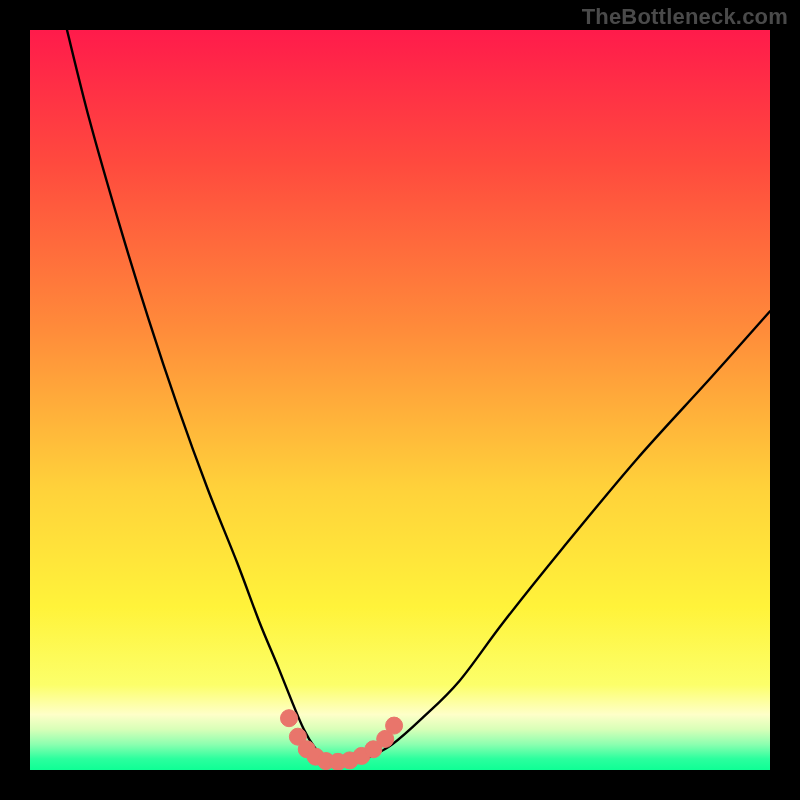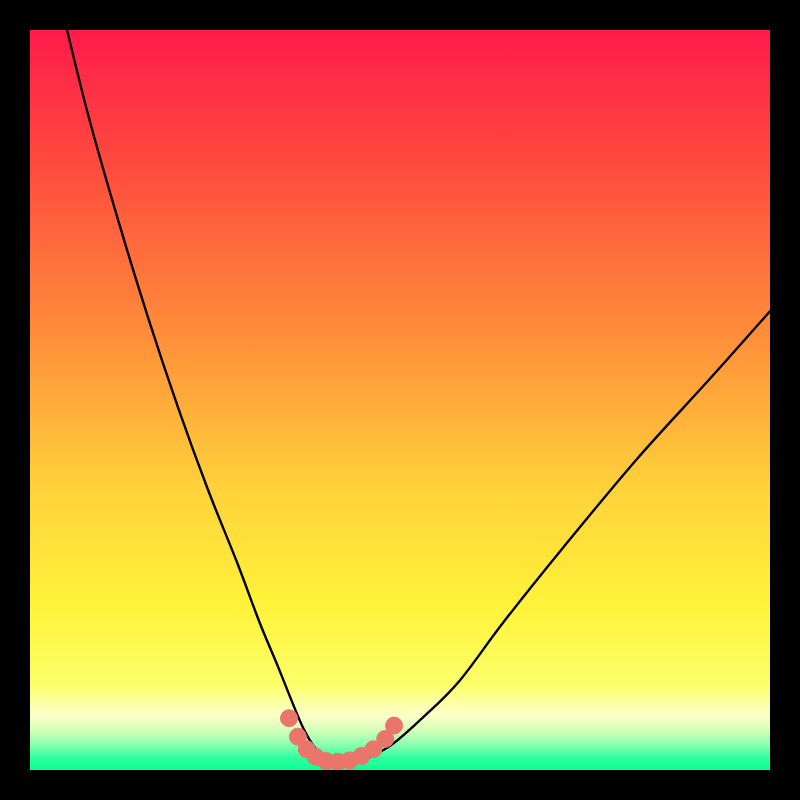--- a/index.html
+++ b/index.html
@@ -44,6 +44,7 @@
 <body>
 
 <div class="frame">
+  <div class="watermark">TheBottleneck.com</div>
 
   <div class="plot">
     <svg viewBox="0 0 740 740">

